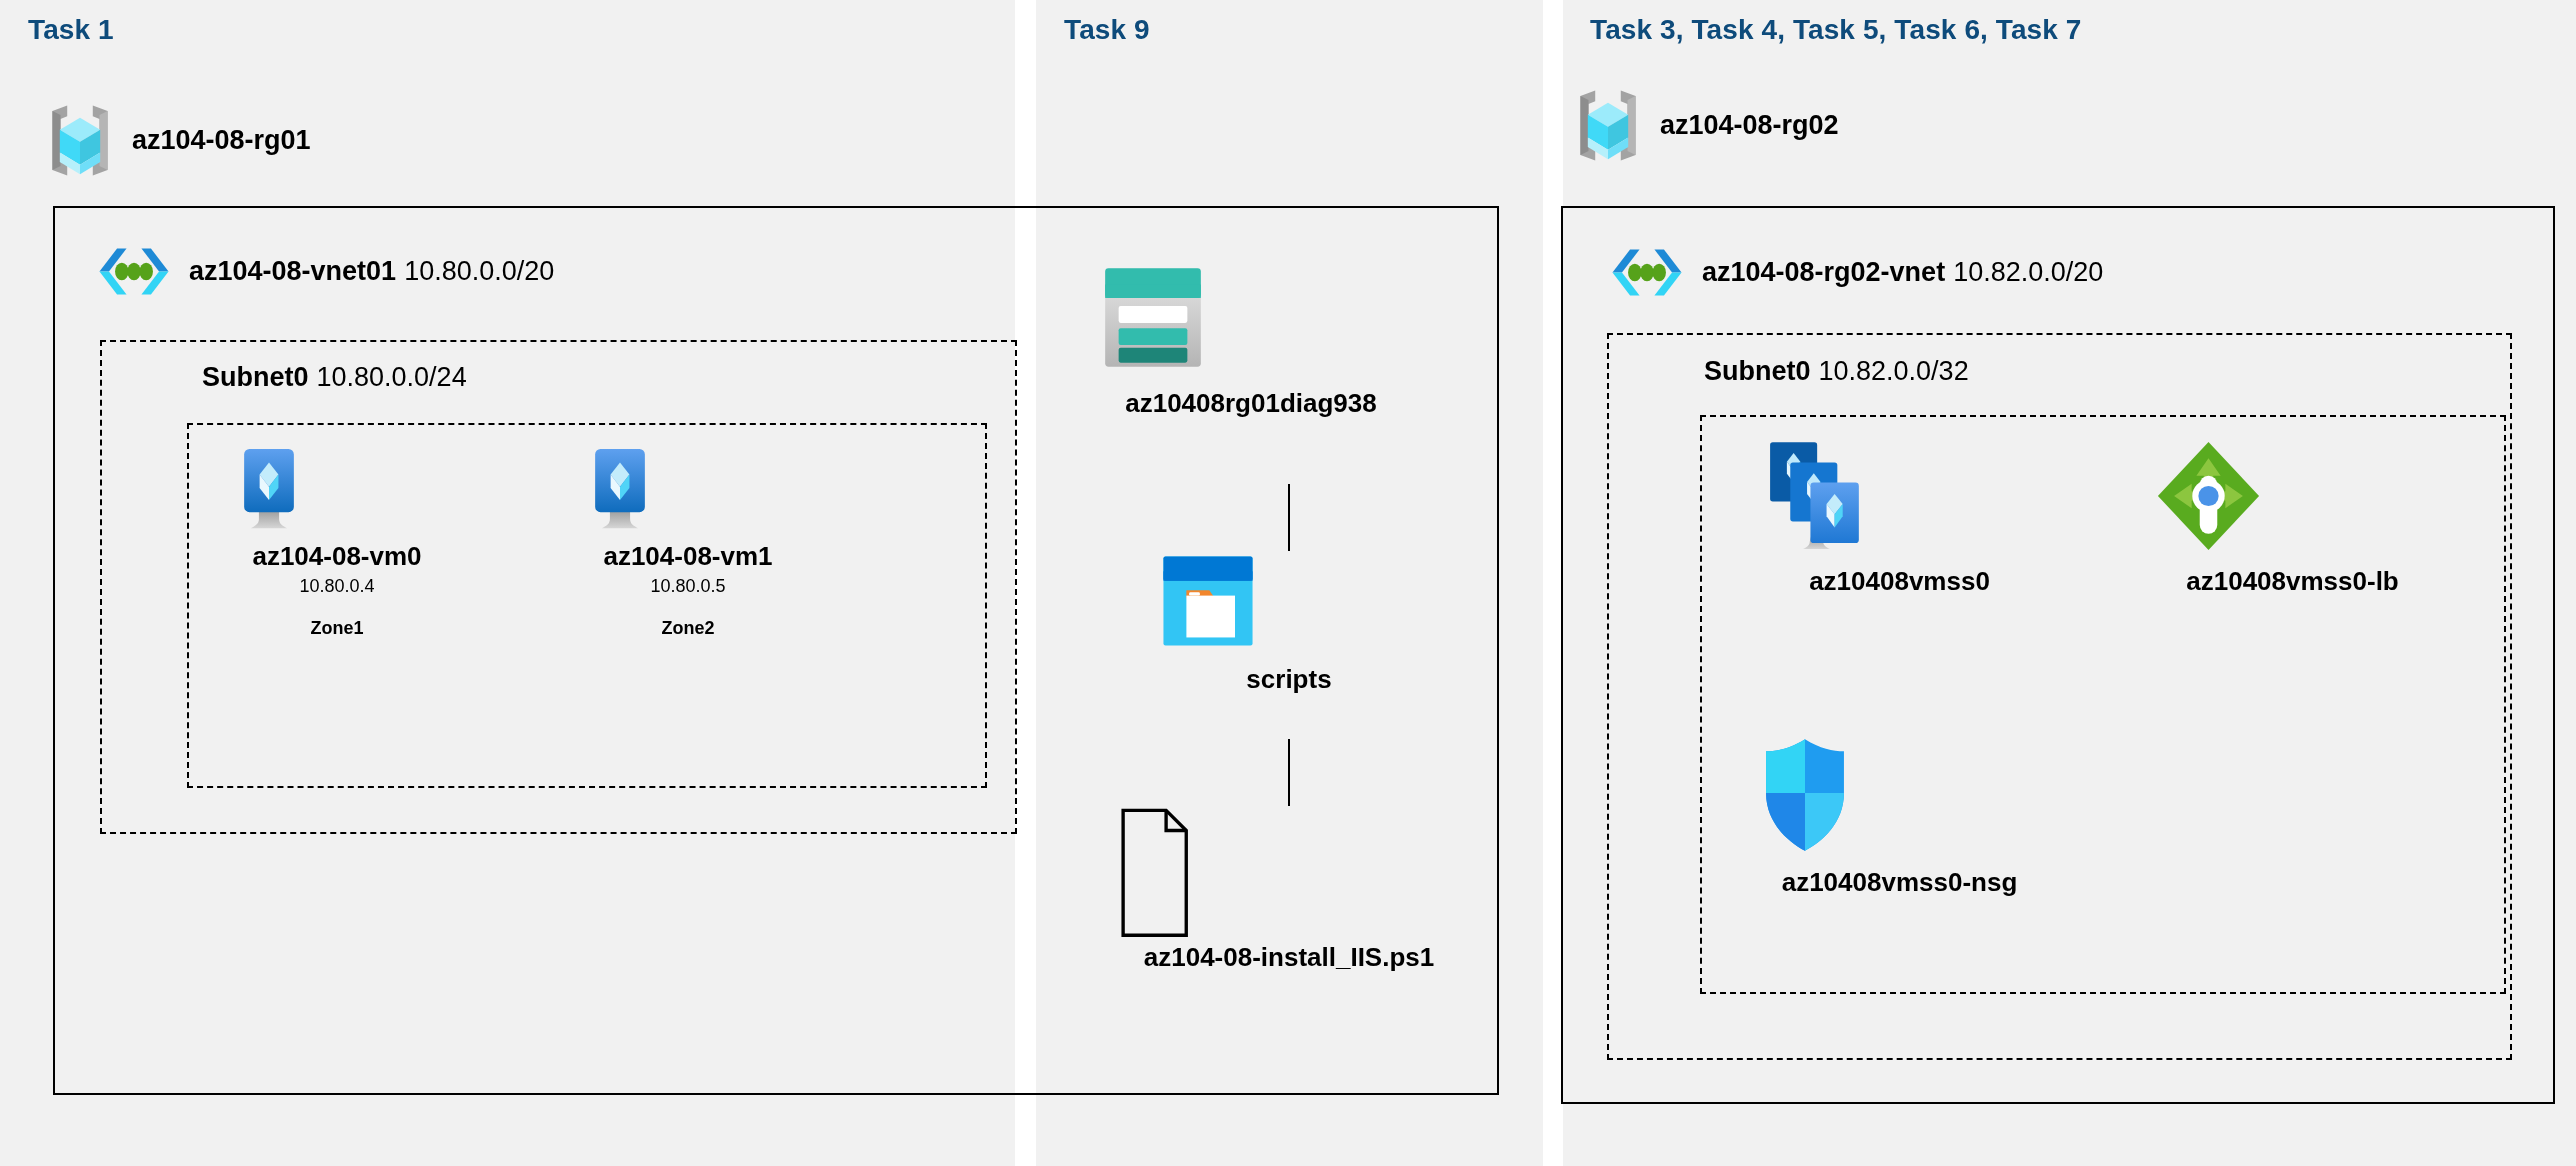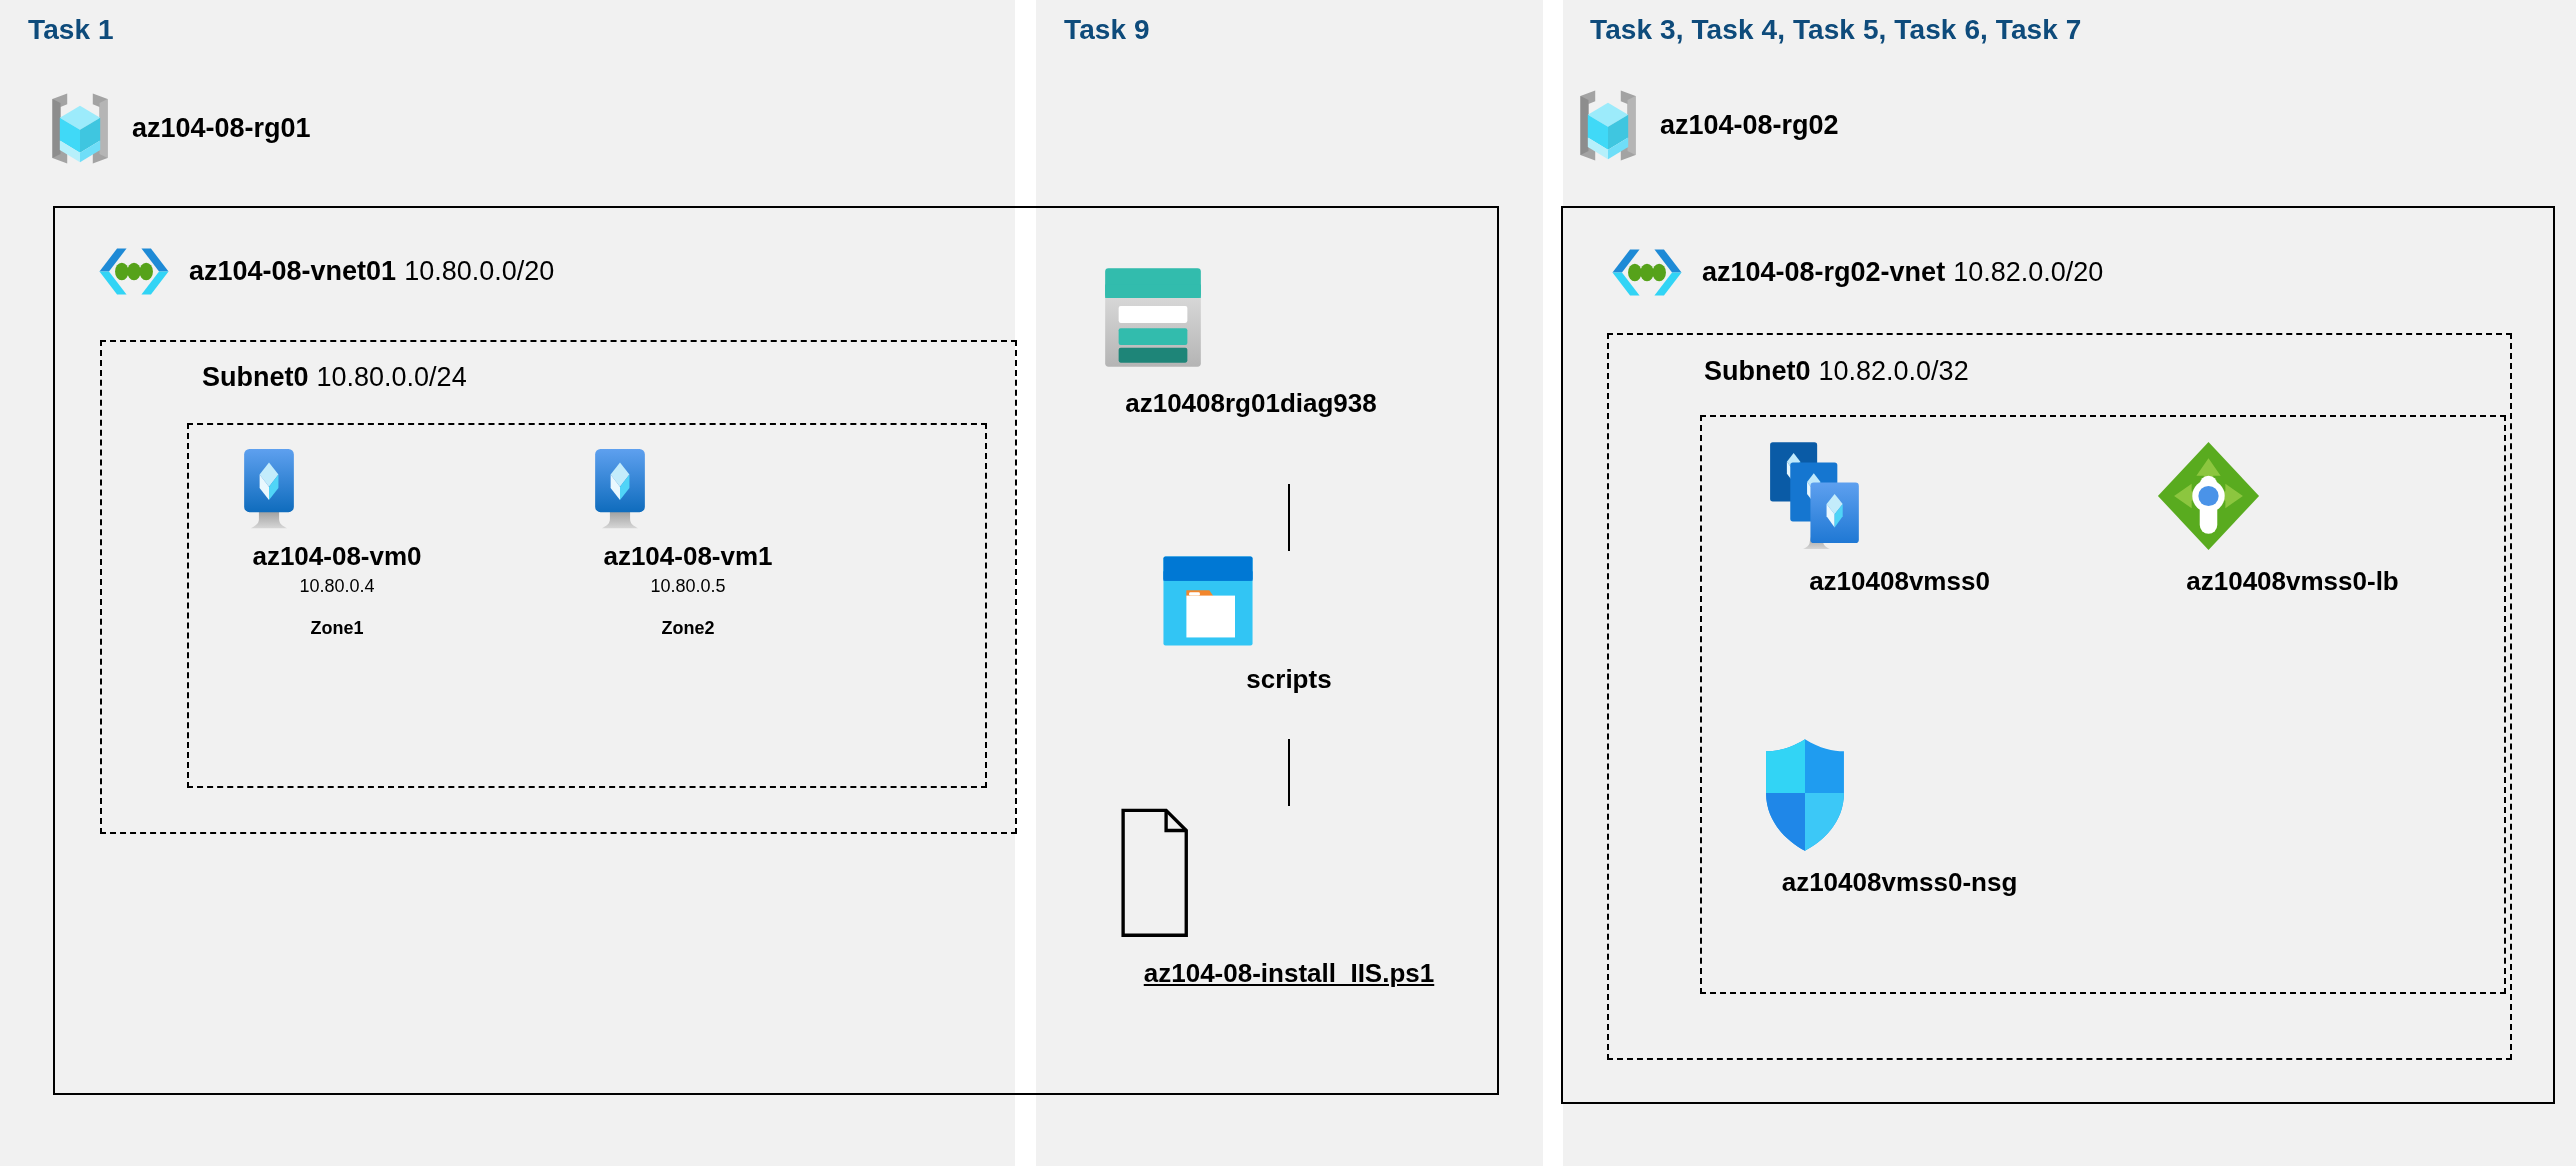--- a/index.html
+++ b/index.html
@@ -66,7 +66,7 @@
   <div class="task-label" style="left:1064px;top:13.5px;">Task 9</div>
   <div class="task-label" style="left:1590px;top:13.5px;">Task 3, Task 4, Task 5, Task 6, Task 7</div>
 
-  <div class="hdr" style="left:43px;top:88px;text-align:right;">
+  <div class="hdr" style="left:43px;top:100px;text-align:right;">
     <span>
       <svg width="74" height="81" viewBox="0 0 110 120">
 

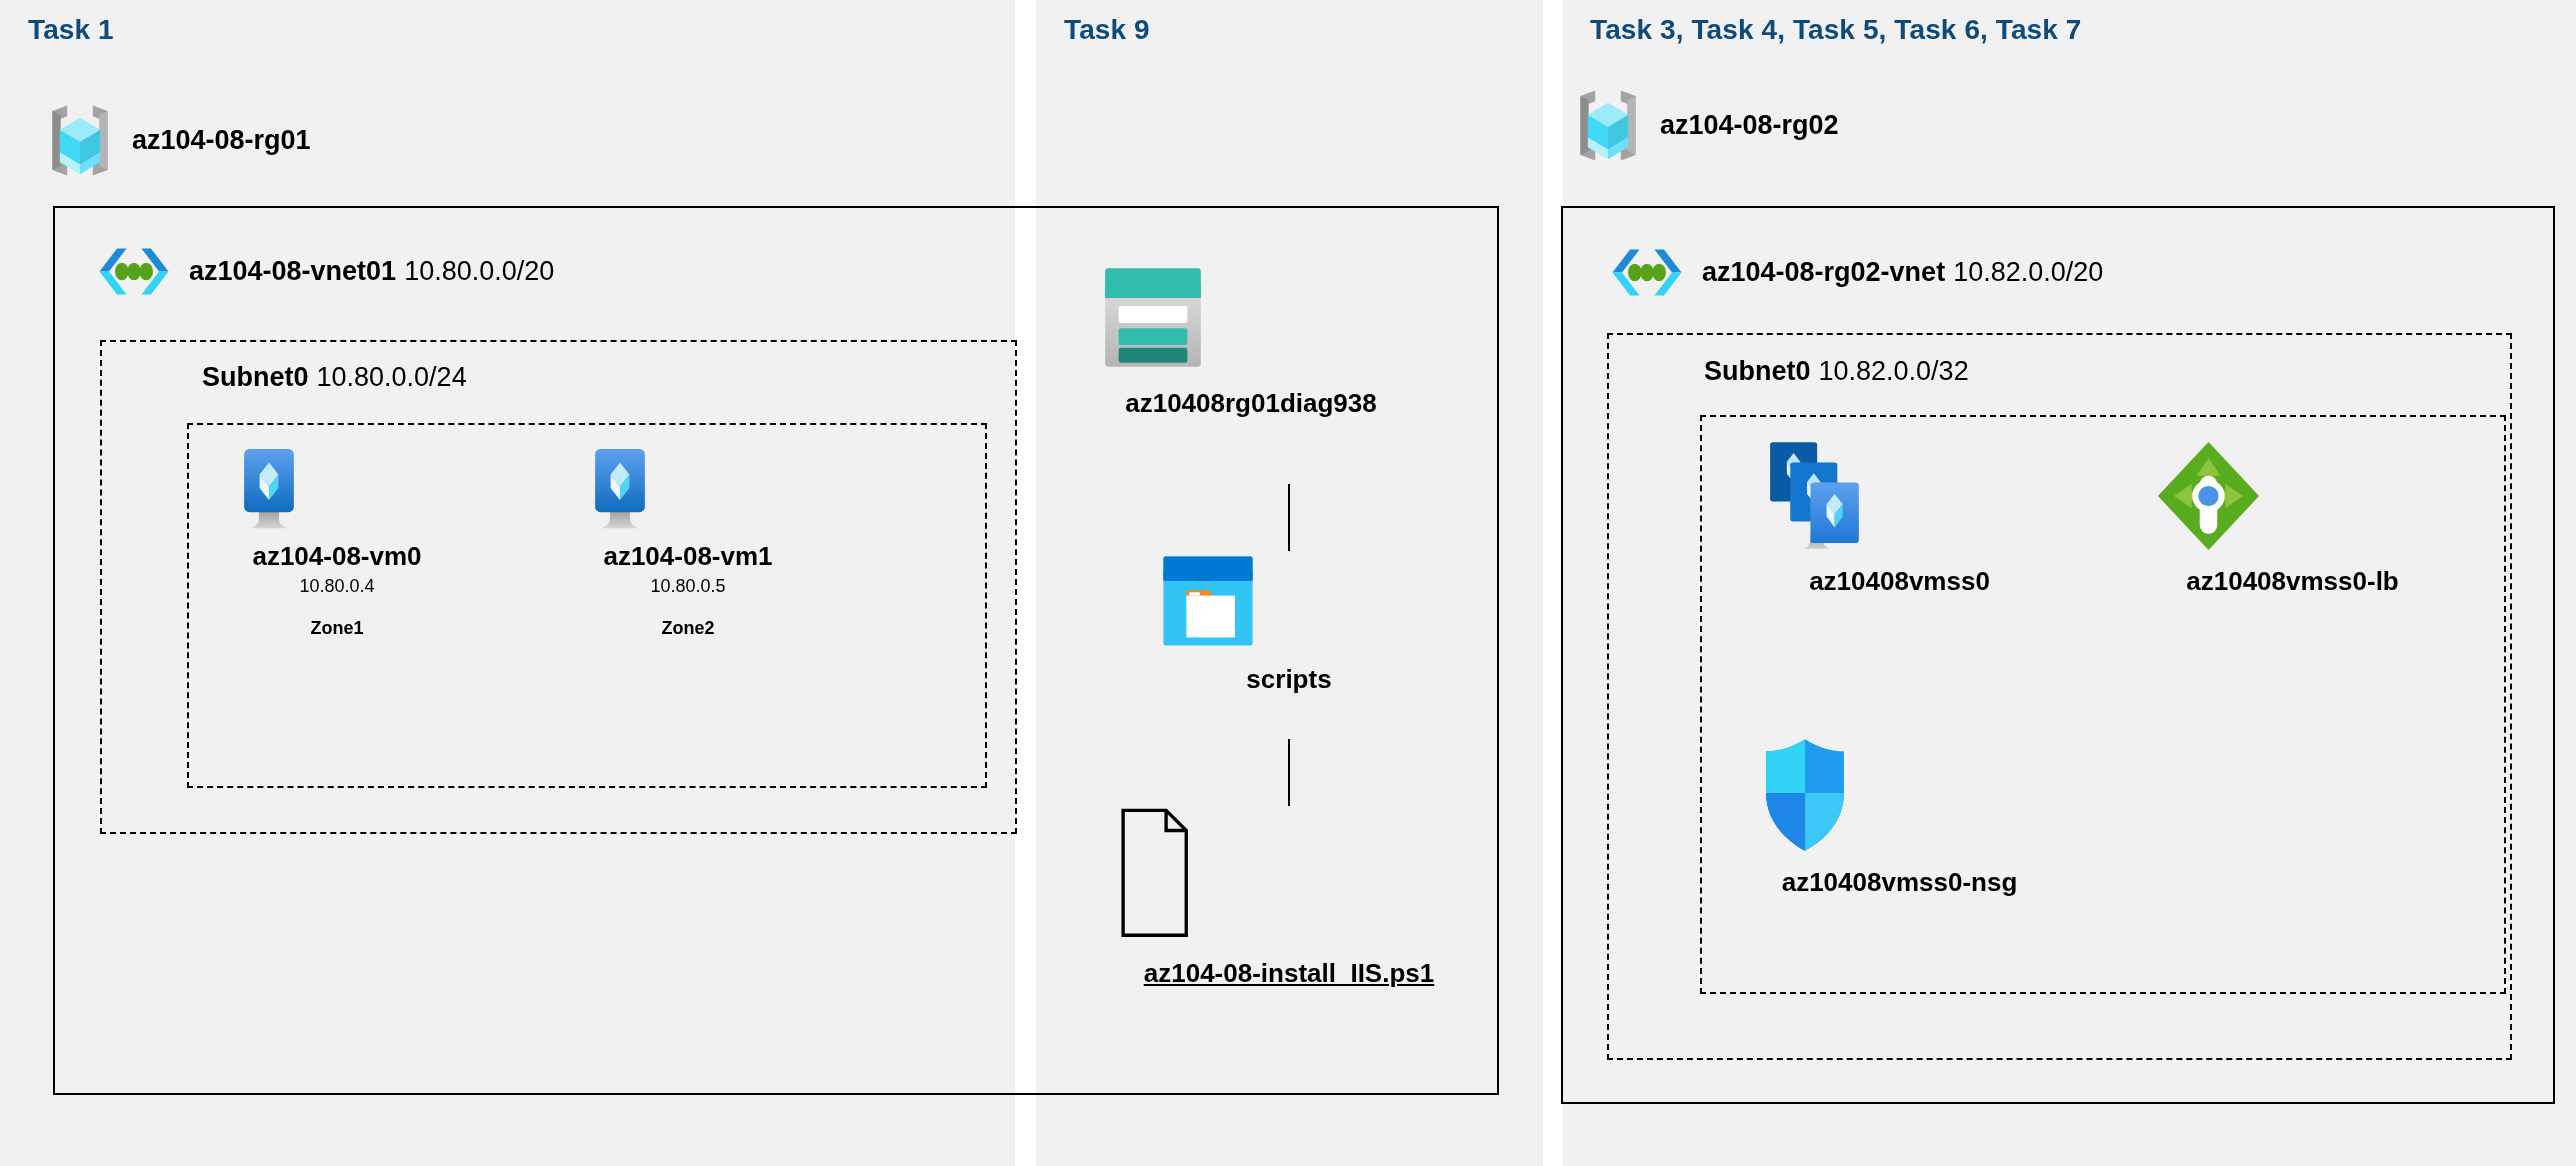--- a/index.html
+++ b/index.html
@@ -205,7 +205,7 @@
         <path d="M88 6 V36 H118" fill="none" stroke="#000000" stroke-width="5"></path>
       </svg>
     </span>
-    <div class="nlabel" style="margin-top:16px;text-decoration:underline;">az104-08-install_IIS.ps1</div>
+    <div class="nlabel" style="margin-top:0;">az104-08-install_IIS.ps1</div>
   </div>
 
   <div class="hdr" style="left:1571px;top:85px;">

